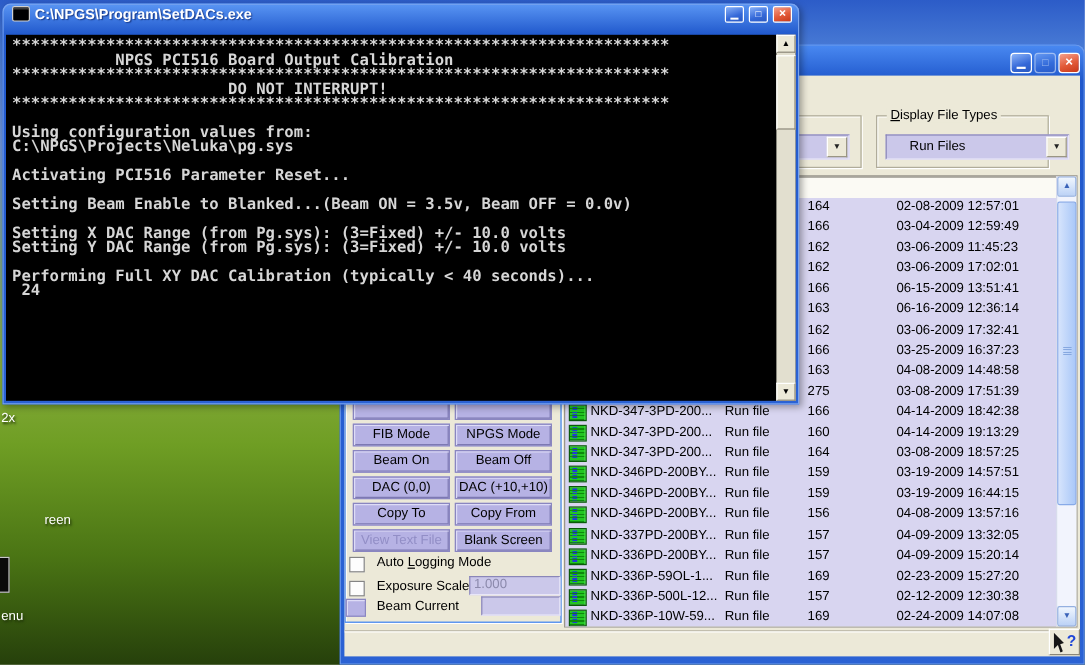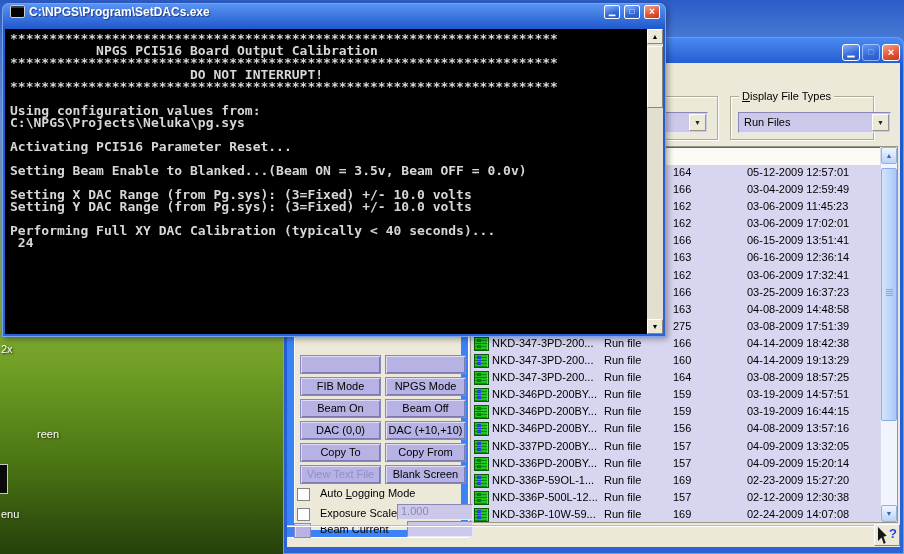--- a/index.html
+++ b/index.html
@@ -30,7 +30,7 @@
   .gb-label { position:absolute; top:-7px; left:8px; background:#ece9d8; padding:0 3px; font-size:11px; white-space:nowrap; }
 
   .dd { position:absolute; height:21px; background:#cbc8ea; border:1px solid;
-    border-color:#8a86b8 #e8e6f8 #e8e6f8 #8a86b8; font-size:11px; line-height:19px; padding-left:5px; }
+    border-color:#8a86b8 #e8e6f8 #e8e6f8 #8a86b8; font-size:11px; line-height:19px; padding-left:19px; }
   .dd-btn { position:absolute; top:1px; right:1px; bottom:1px; width:17px; background:#ece9d8;
     border:1px solid; border-color:#fff #9a9684 #9a9684 #fff; text-align:center; font-size:7px;
     line-height:16px; color:#222; }

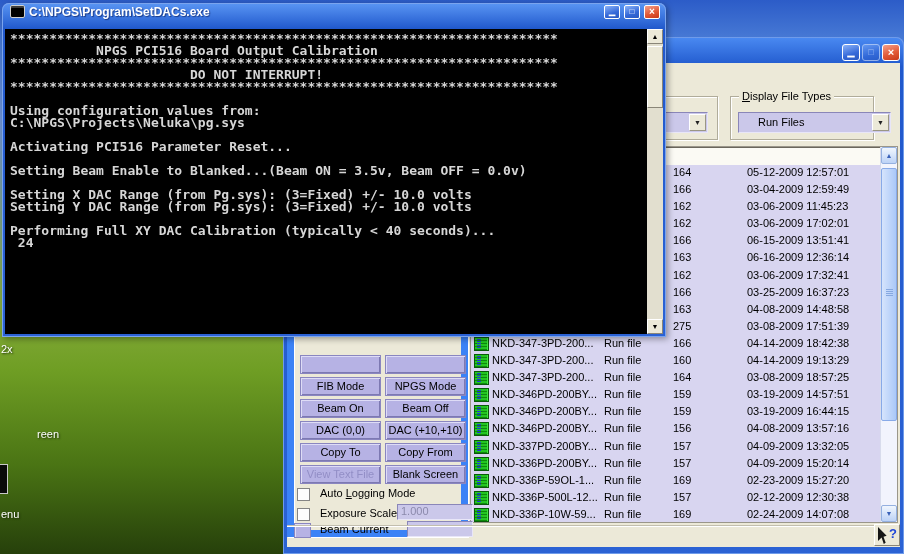--- a/index.html
+++ b/index.html
@@ -153,7 +153,7 @@
             <span class="fl-name"></span>
             <span class="fl-type"></span>
             <span class="fl-size">164</span>
-            <span class="fl-date">05-12-2009 12:57:01</span>
+            <span class="fl-date">02-08-2009 12:57:01</span>
           </div>
           <div class="fl-row">
             <span class="fl-name"></span>

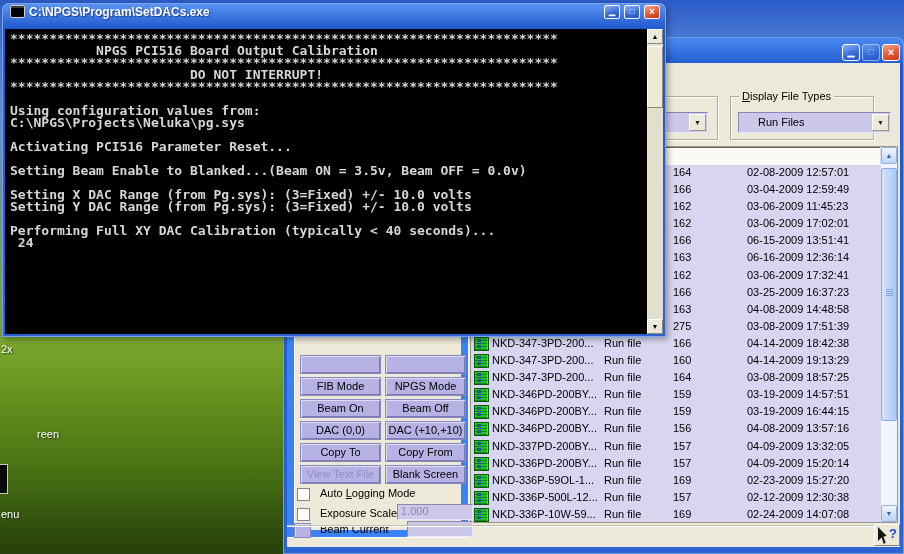--- a/index.html
+++ b/index.html
@@ -65,8 +65,8 @@
     background:repeating-linear-gradient(180deg,#86a8e0 0 1px,transparent 1px 2px); }
 
   
-  .left-panel { position:absolute; left:0; top:251px; width:181px; height:223px;
-    border:7px solid #3b82f6; box-shadow:1px 1px 0 #fff, inset 1px 1px 0 #fff; }
+  .left-panel { position:absolute; left:0; top:233px; width:181px; height:223px;
+    border:1px solid #3b82f6; box-shadow:1px 1px 0 #fff, inset 1px 1px 0 #fff; }
   .px-btn { position:absolute; width:81px; height:19px; background:#b6b2e4; border:1px solid #8a86c0;
     box-shadow:inset 1px 1px 0 #dedcf6, inset -1px -1px 0 #7d79b2; font-size:11px; text-align:center;
     line-height:17px; white-space:nowrap; overflow:hidden; }

